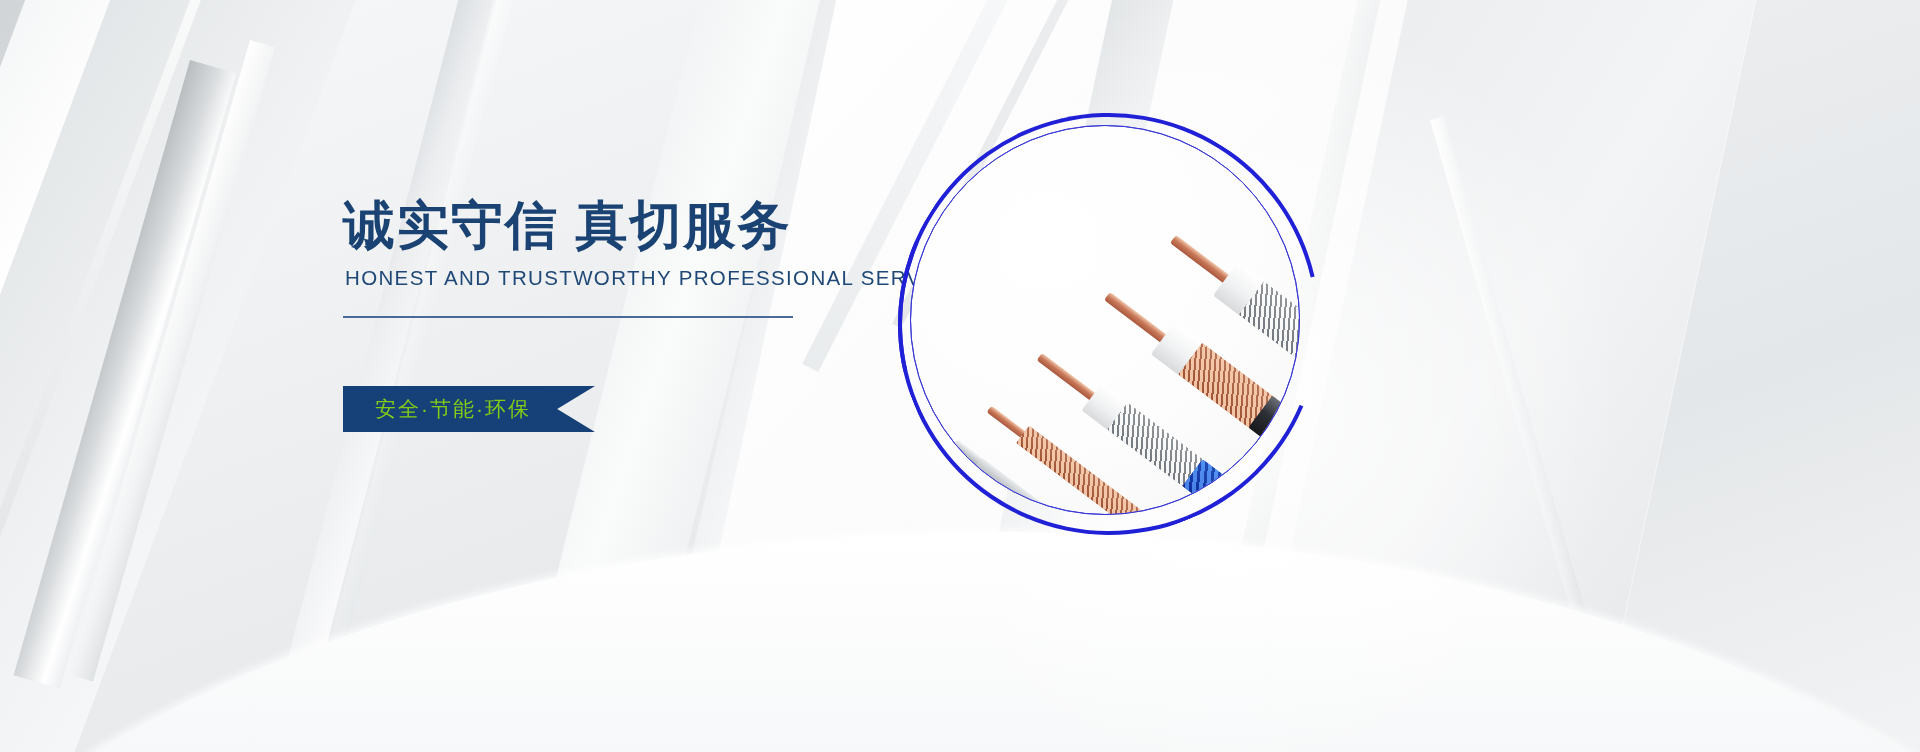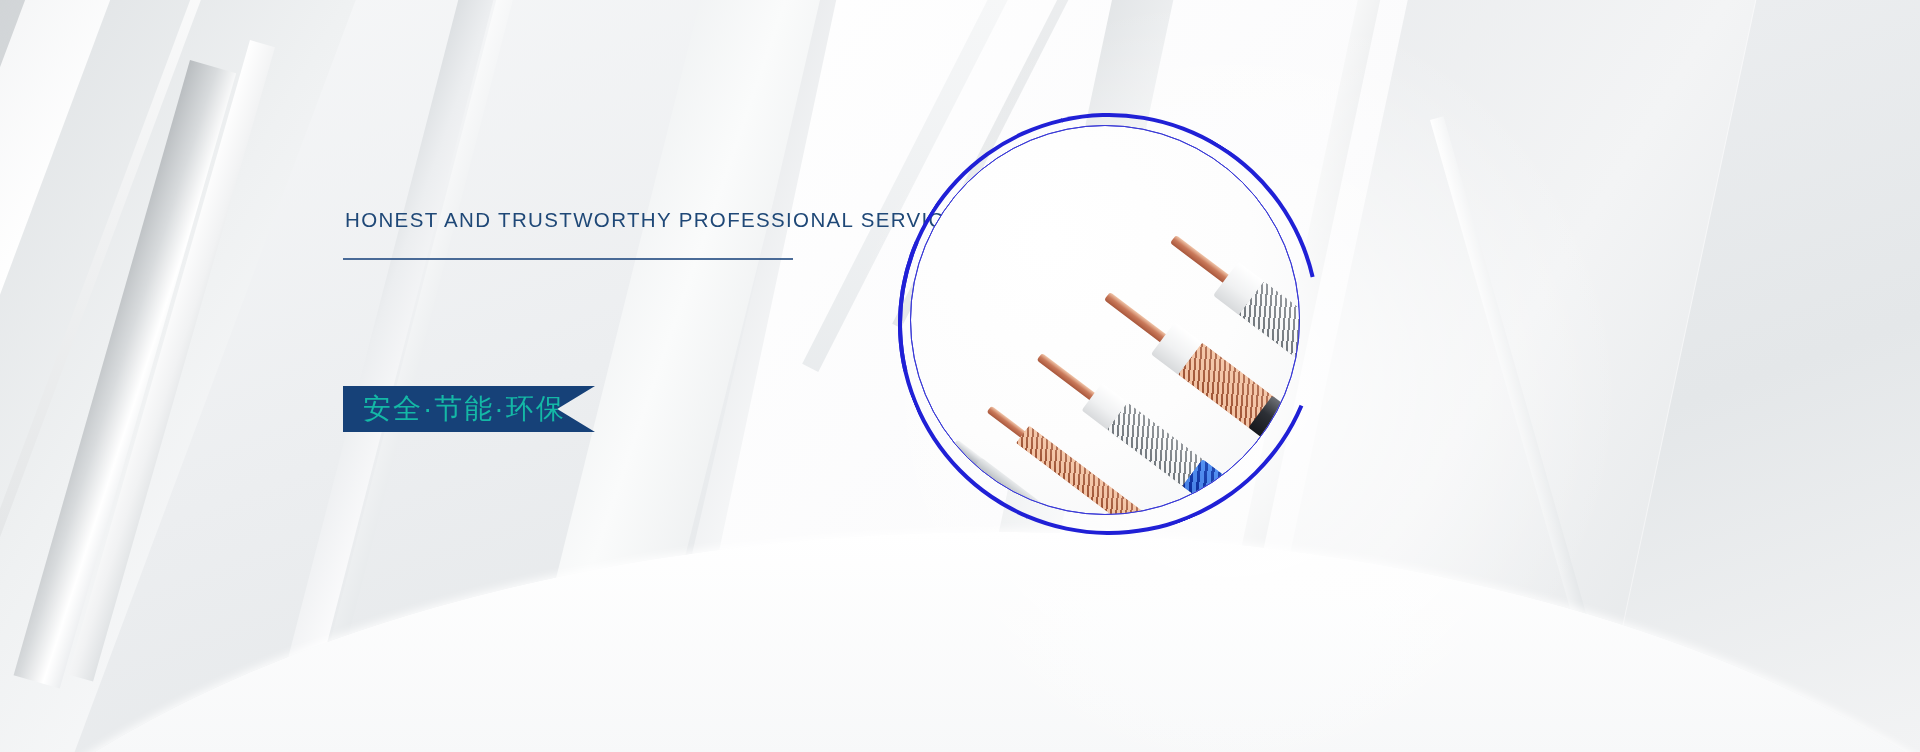--- a/index.html
+++ b/index.html
@@ -284,6 +284,7 @@
   </div>
 
   <div class="text-block">
+    <h1 class="headline">诚实守信 真切服务</h1>
 
     <div class="subtitle-en">HONEST AND TRUSTWORTHY PROFESSIONAL SERVICES</div>
 

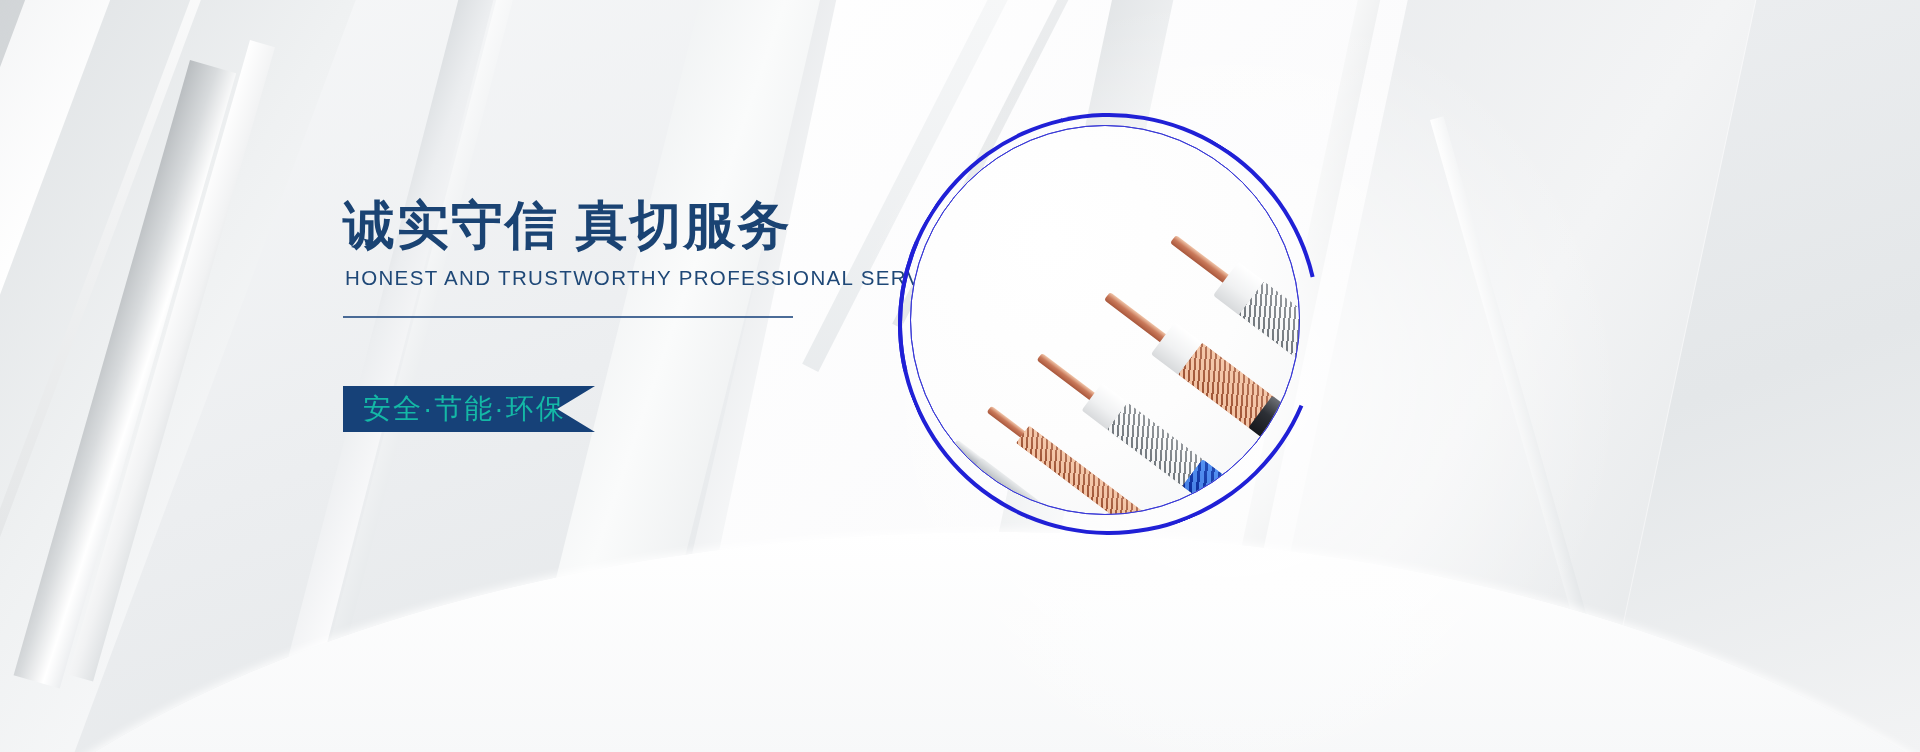--- a/index.html
+++ b/index.html
@@ -165,8 +165,8 @@
     clip-path:polygon(0 0,100% 0,85% 50%,100% 100%,0 100%);
   }
   .ribbon-label{
-    color:#14b8a6;font-size:28px;letter-spacing:2px;
-    padding-left:20px;white-space:nowrap;
+    color:#84cc16;font-size:21px;letter-spacing:2px;
+    padding-left:32px;white-space:nowrap;
   }
 
   

